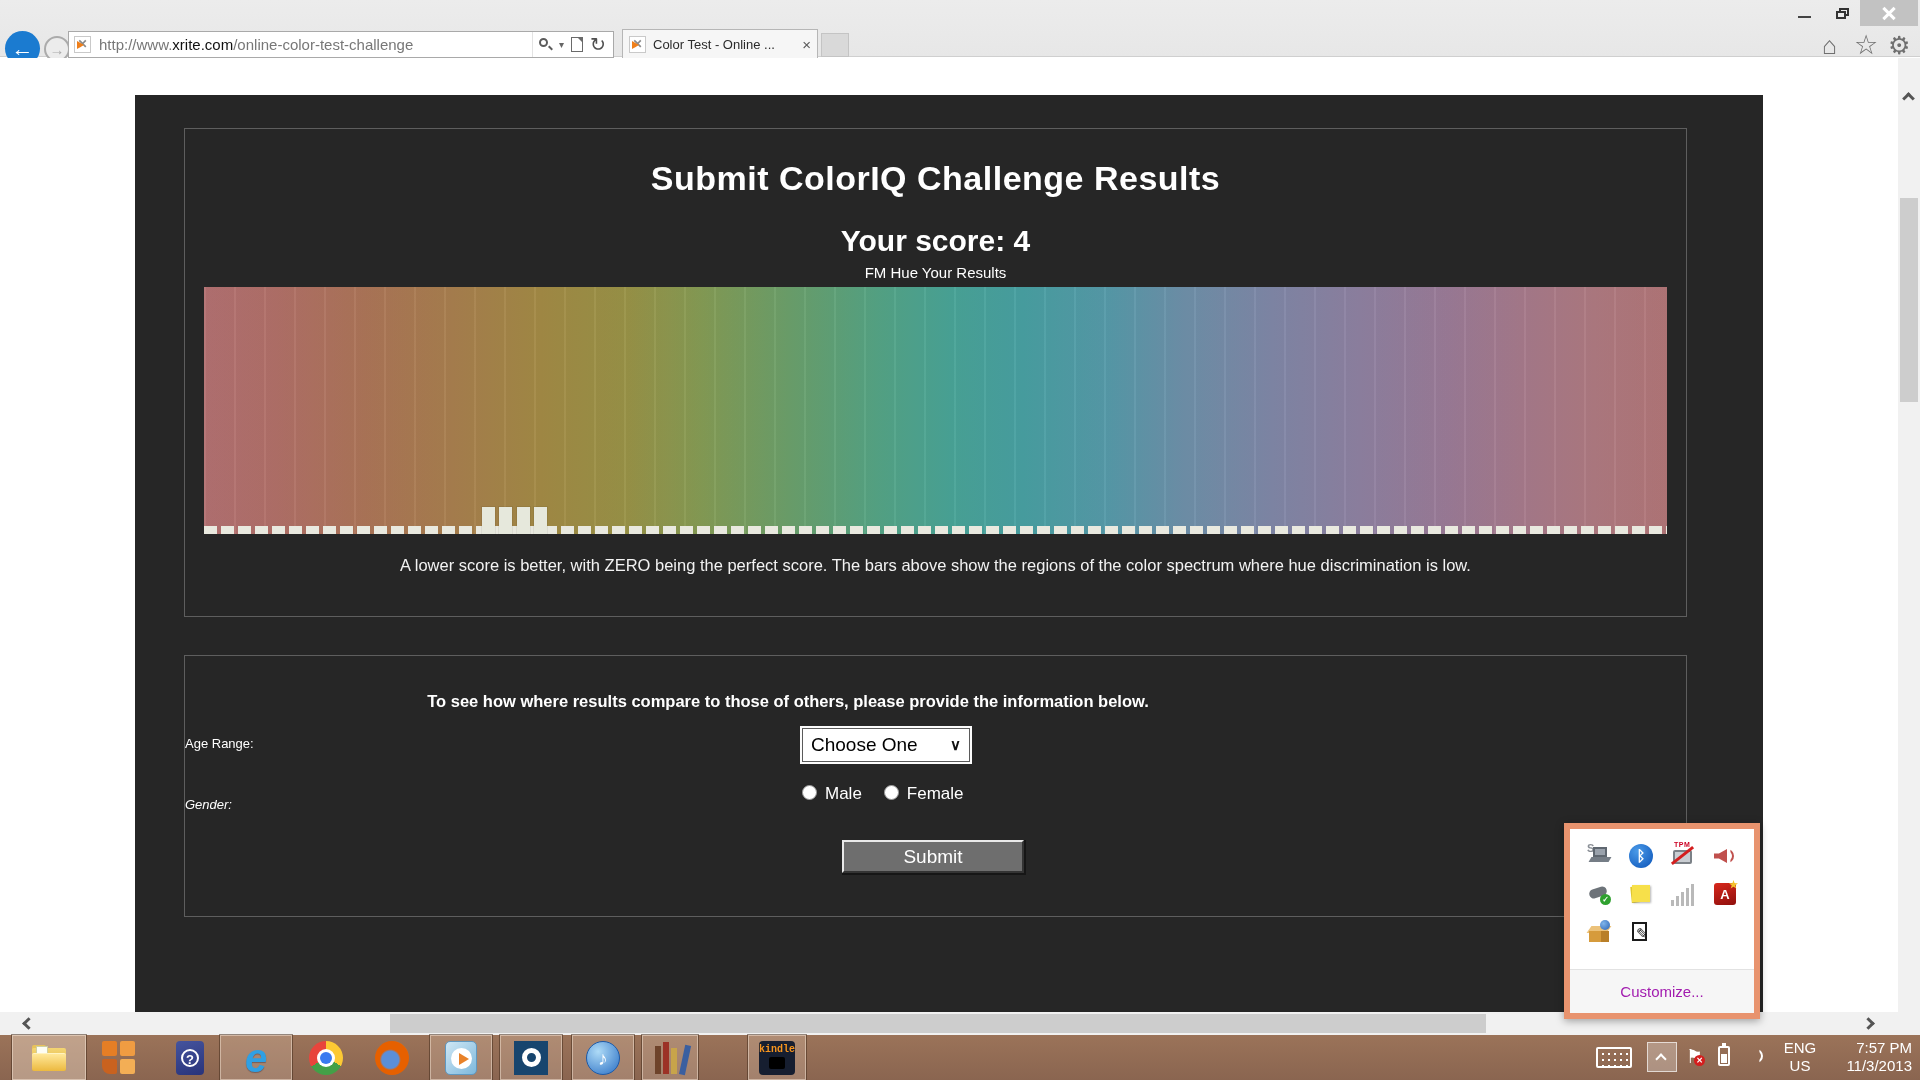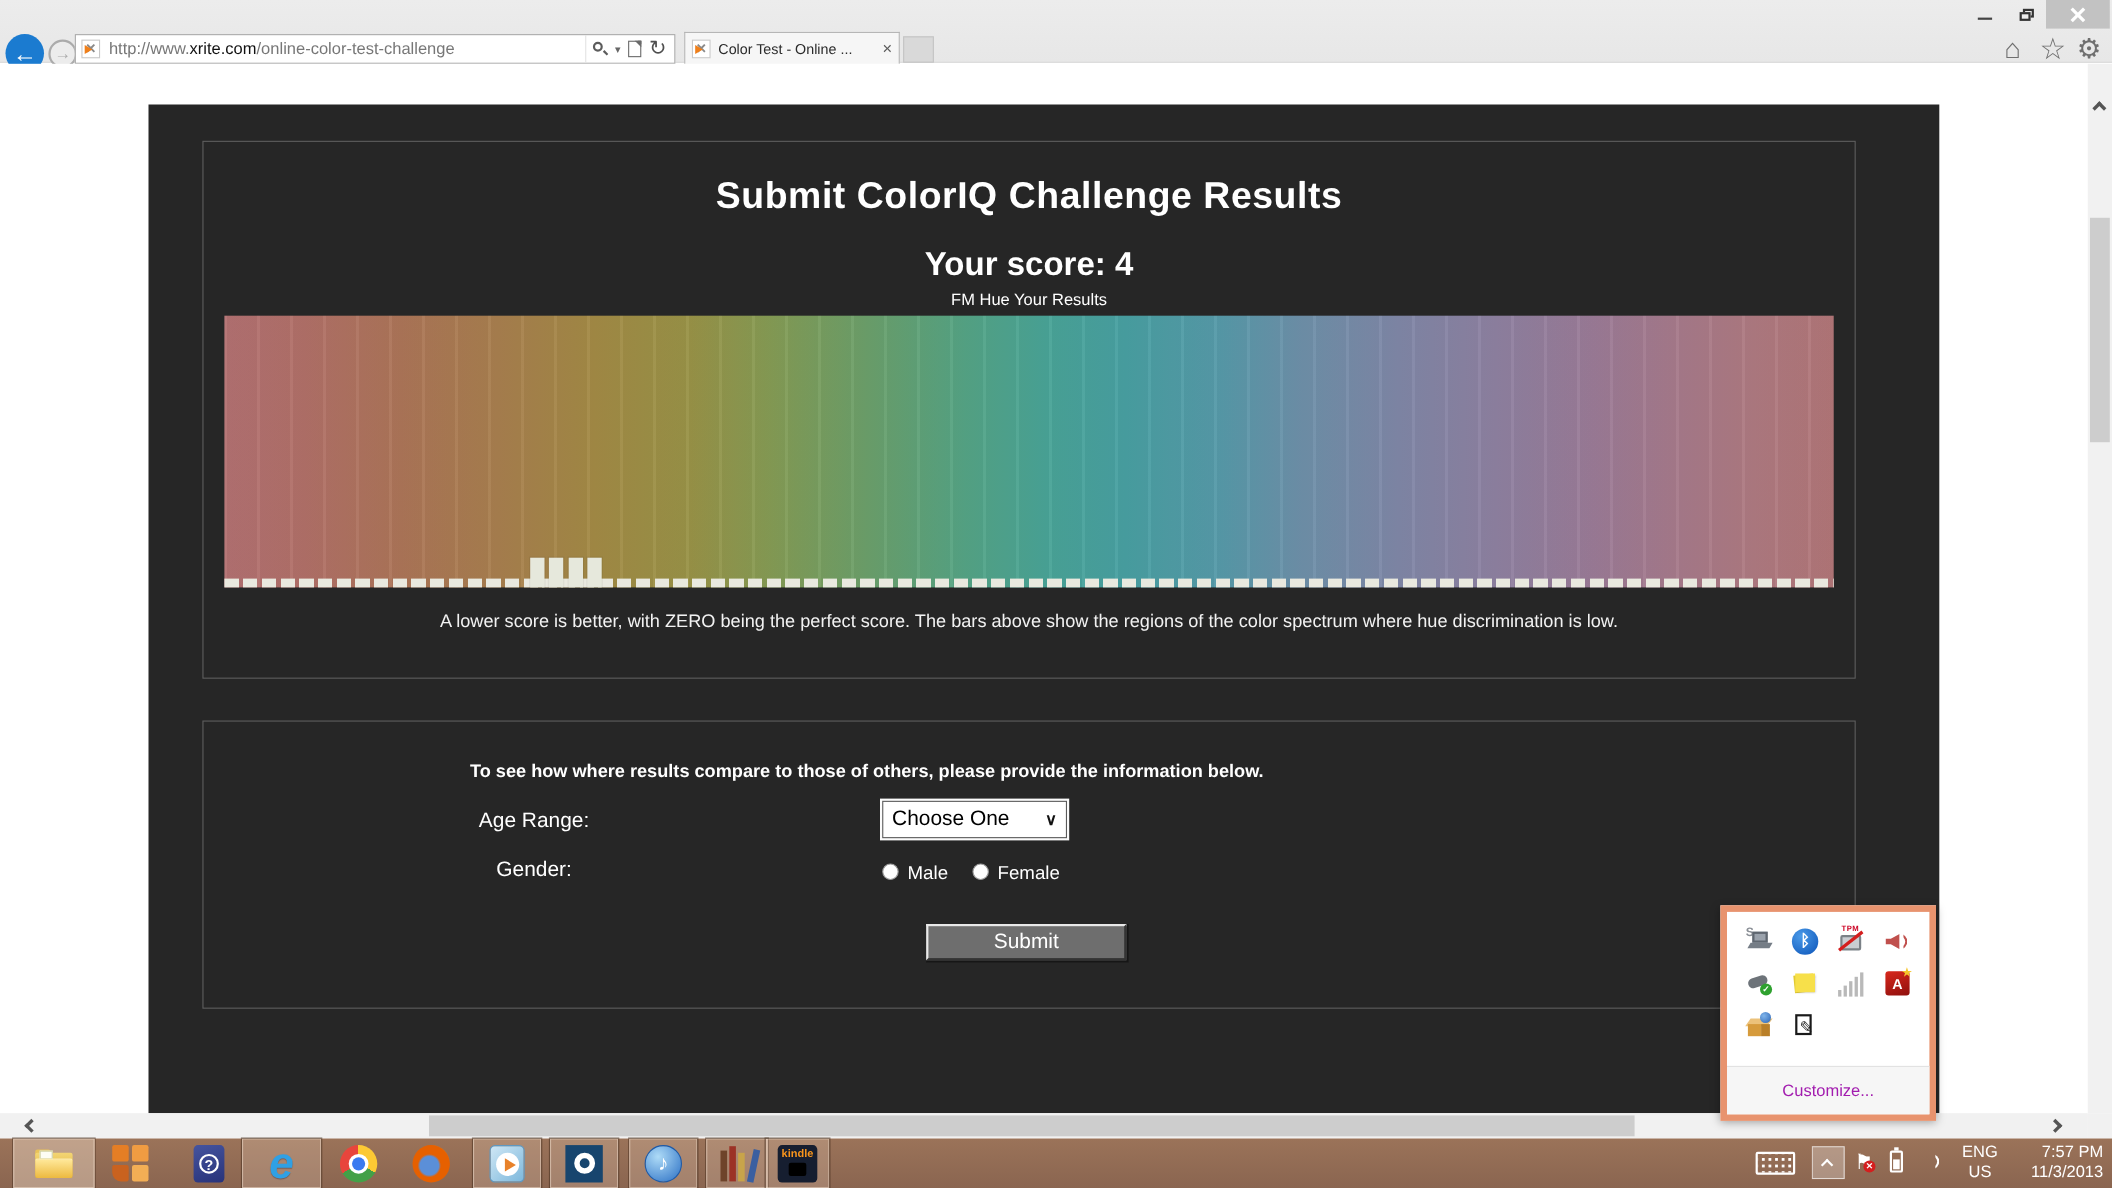--- a/index.html
+++ b/index.html
@@ -74,7 +74,7 @@
 
   #panel2 { top:560px; height:262px; color:#fff; }
   #form-intro { position:absolute; left:170px; top:36px; width:866px; text-align:center; font-size:16.5px; font-weight:bold; }
-  .form-label { position:absolute; left:0; width:601px; text-align:center; font-size:19px; }
+  .form-label { position:absolute; left:0; width:601px; text-align:left; font-size:13px; }
   #age-label { top:80px; } #gender-label { top:124px; }
   #age-select { position:absolute; left:617px; top:72px; width:168px; height:34px; background:#fff;
                 border:1px solid #5a5a5a; box-shadow:0 0 0 2px #fbfbfb; display:flex; align-items:center;

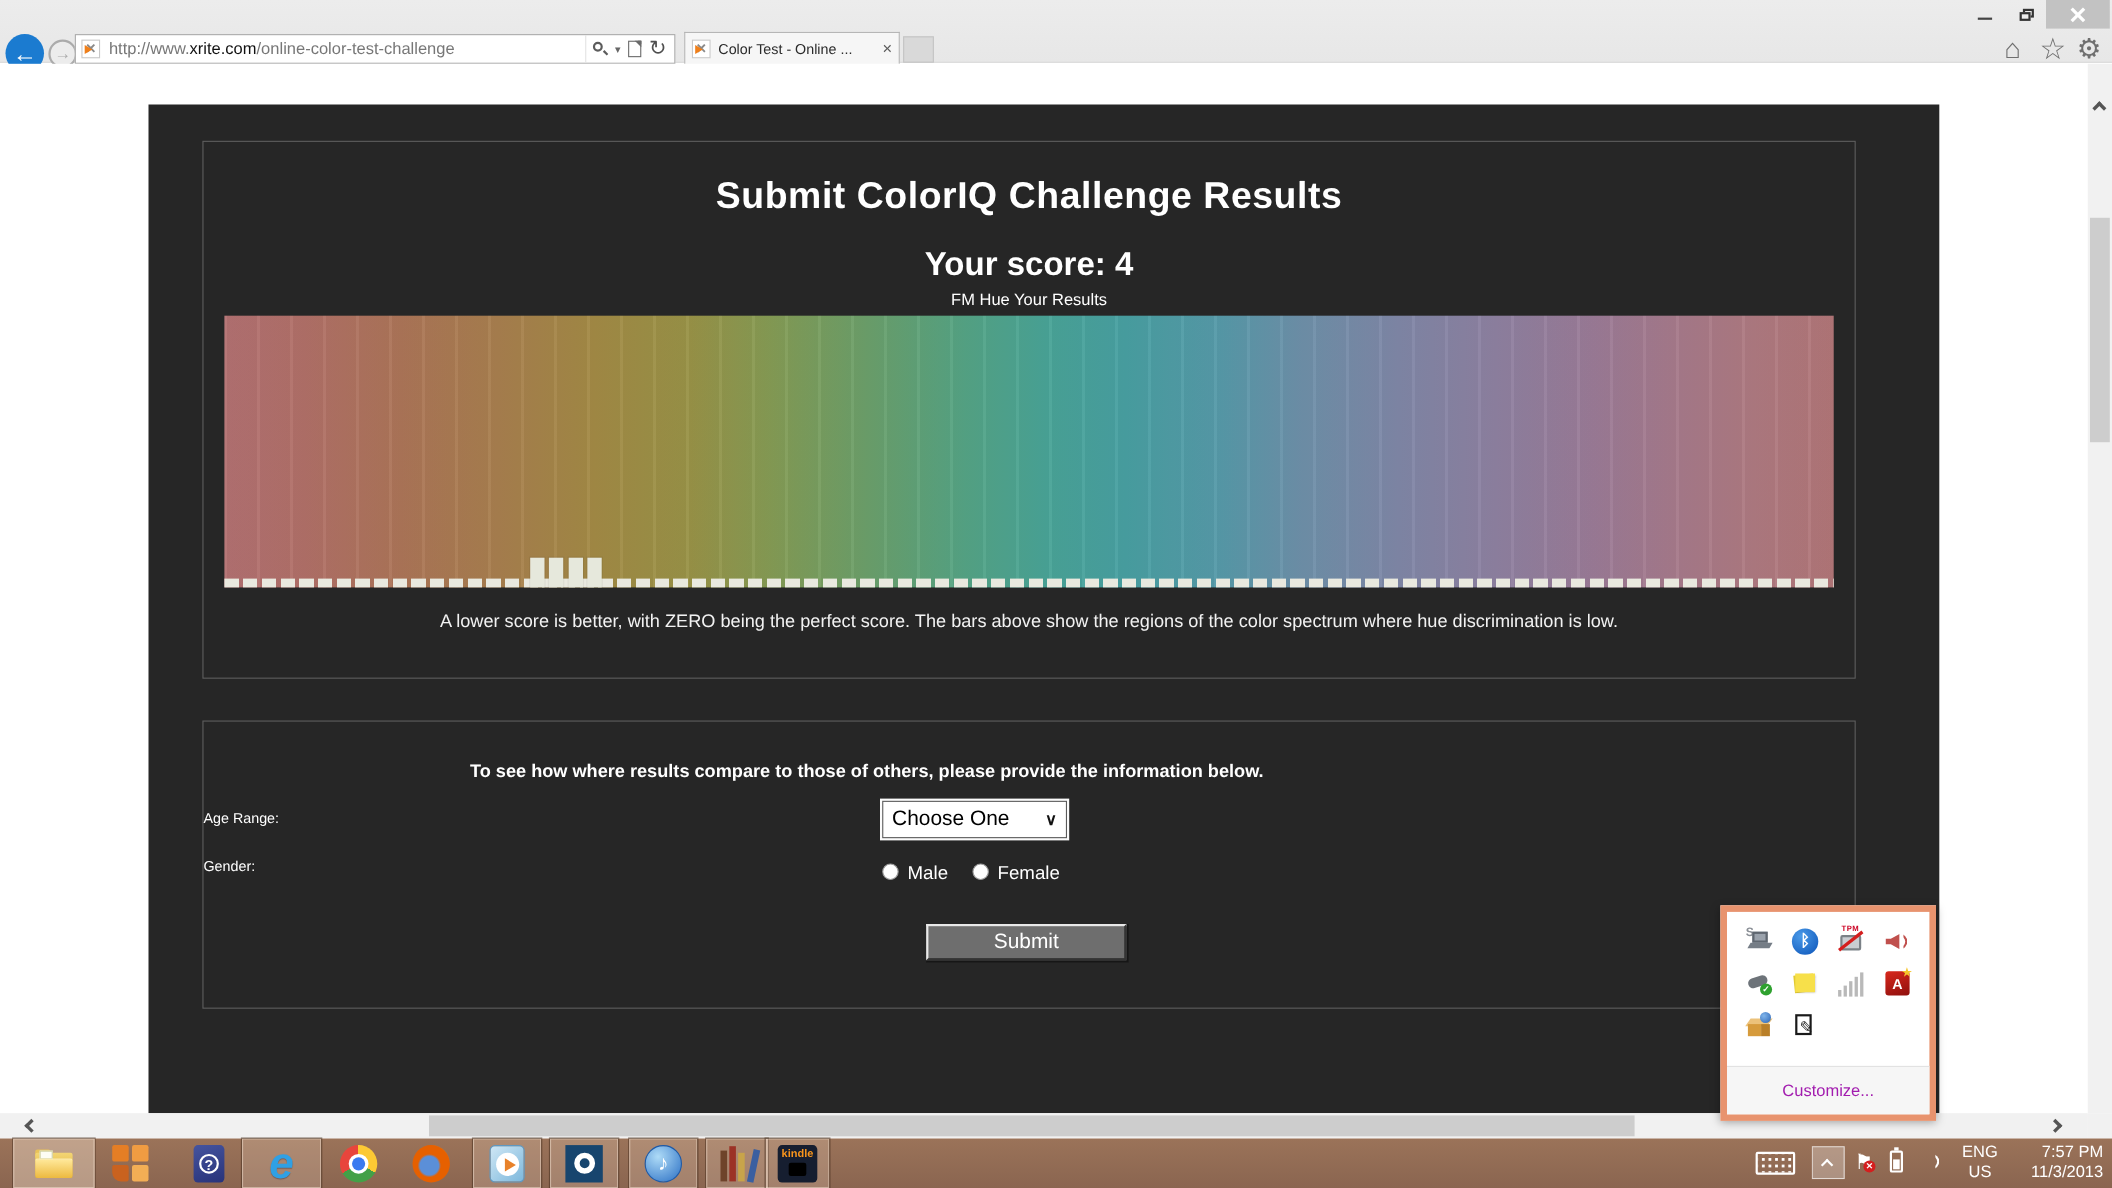--- a/index.html
+++ b/index.html
@@ -75,7 +75,7 @@
   #panel2 { top:560px; height:262px; color:#fff; }
   #form-intro { position:absolute; left:170px; top:36px; width:866px; text-align:center; font-size:16.5px; font-weight:bold; }
   .form-label { position:absolute; left:0; width:601px; text-align:left; font-size:13px; }
-  #age-label { top:80px; } #gender-label { top:124px; }
+  #age-label { top:80px; } #gender-label { top:141px;font-style:italic; }
   #age-select { position:absolute; left:617px; top:72px; width:168px; height:34px; background:#fff;
                 border:1px solid #5a5a5a; box-shadow:0 0 0 2px #fbfbfb; display:flex; align-items:center;
                 padding:0 8px; color:#000; }

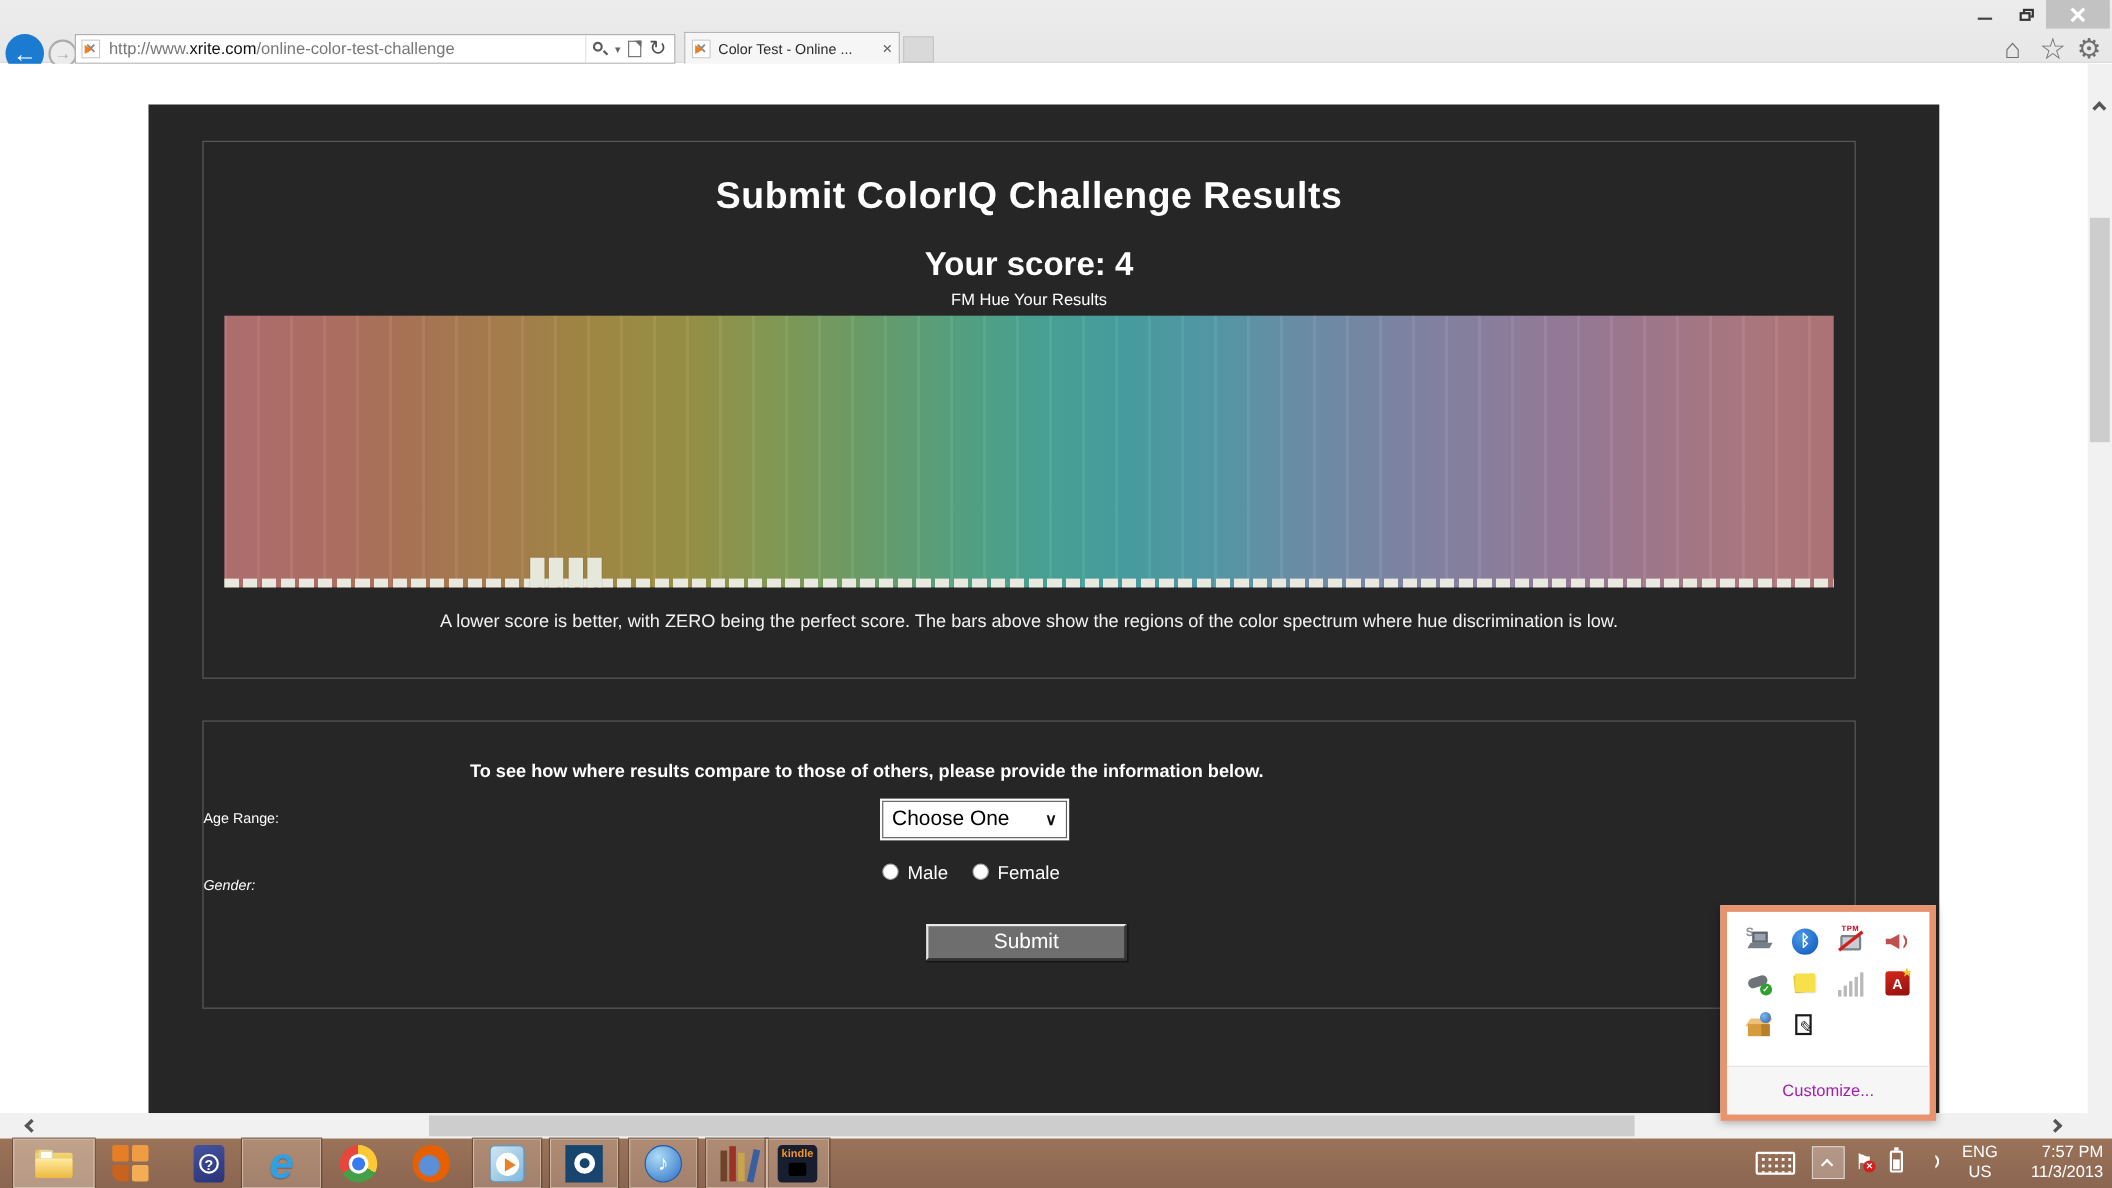--- a/index.html
+++ b/index.html
@@ -445,7 +445,7 @@
             <i></i>
           </div>
         </div>
-        <div class="tb-slot running" style="left: 696px; width: 58px;">
+        <div class="tb-slot running" style="left: 748px; width: 58px; font-family: Liberation Mono, monospace;">
           <div class="i-kindle">
             <div class="kt">kindle</div>
             <div class="sil"></div>

